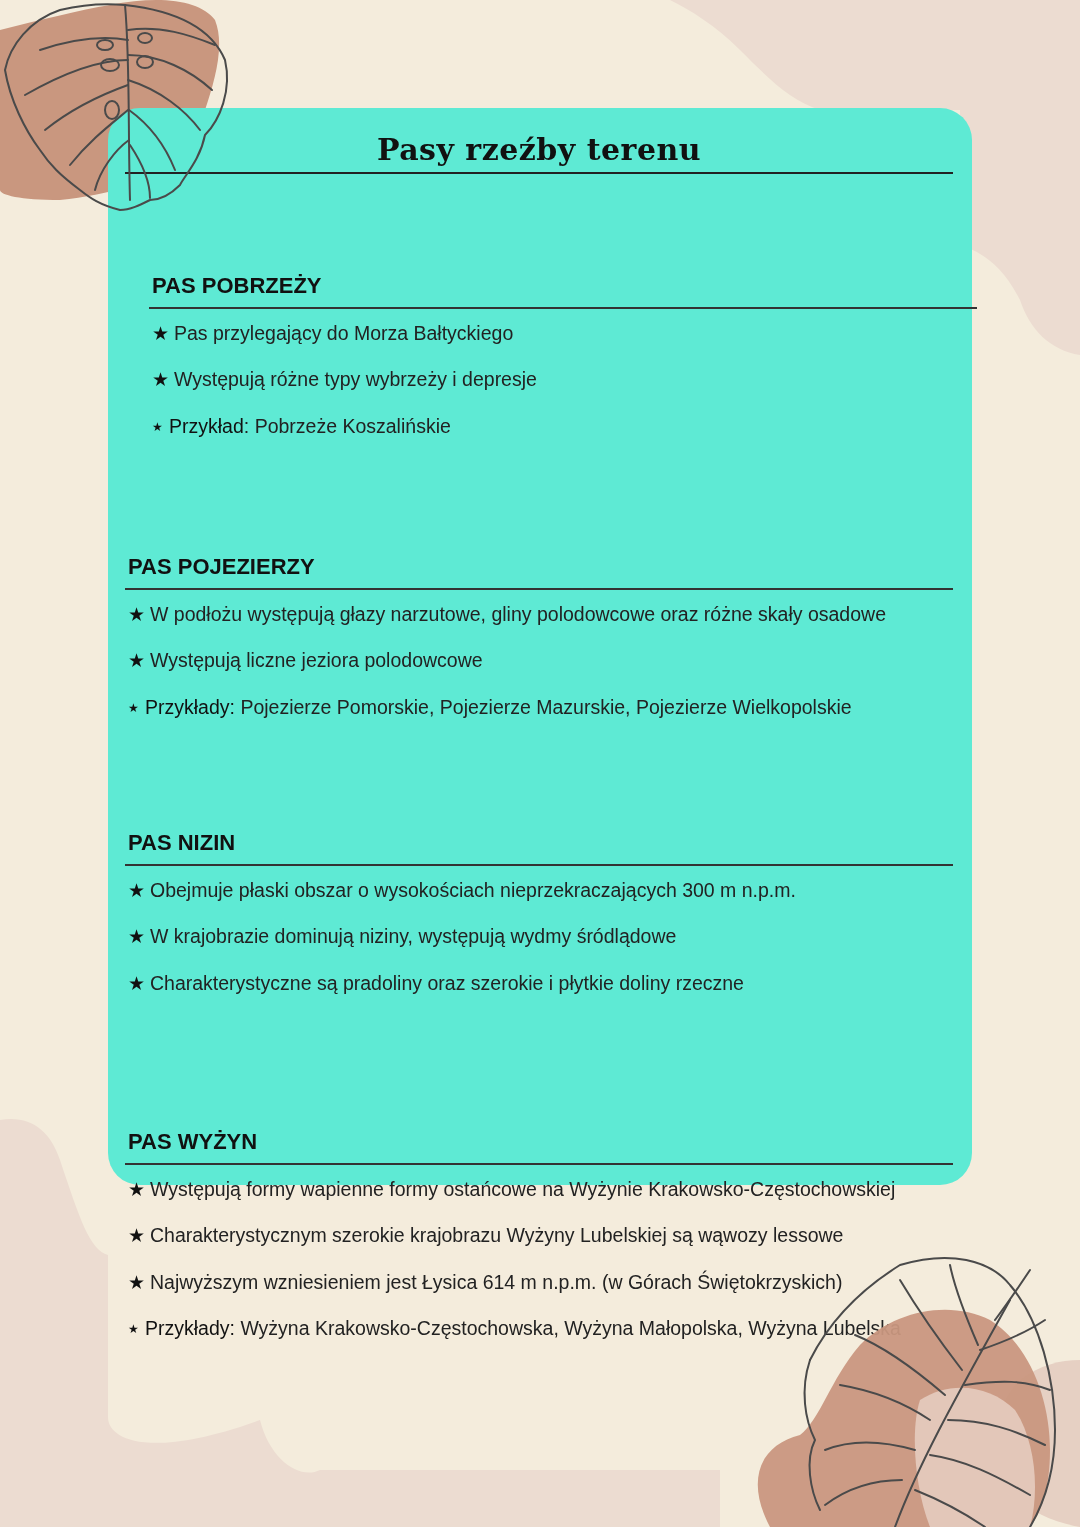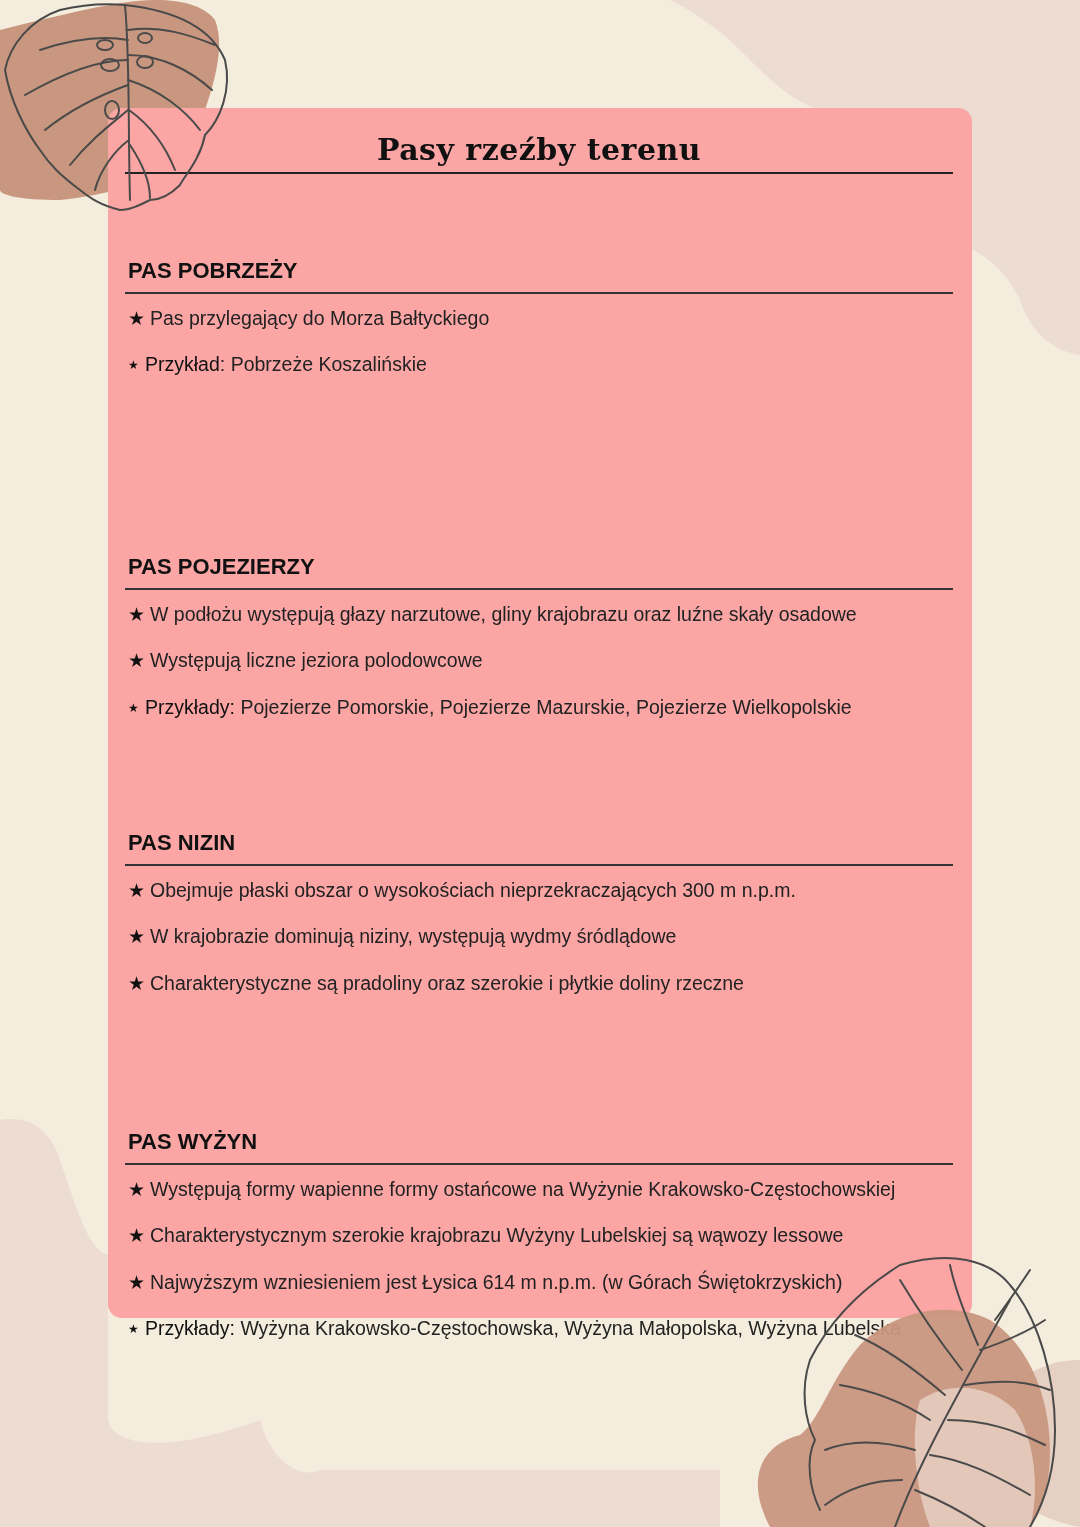--- a/index.html
+++ b/index.html
@@ -10,8 +10,8 @@
     }
     .bg-svg { position: absolute; left: 0; top: 0; width: 1080px; height: 1527px; z-index: 0; }
     .card {
-      position: absolute; left: 108px; top: 108px; width: 864px; height: 1210px;
-      background: #fca5a5; border-radius: 14px; z-index: 1;
+      position: absolute; left: 108px; top: 108px; width: 864px; height: 1077px;
+      background: #5eead4; border-radius: 32px; z-index: 1;
     }
     .title {
       position: absolute; left: 17px; top: 20px; width: 828px; text-align: center;

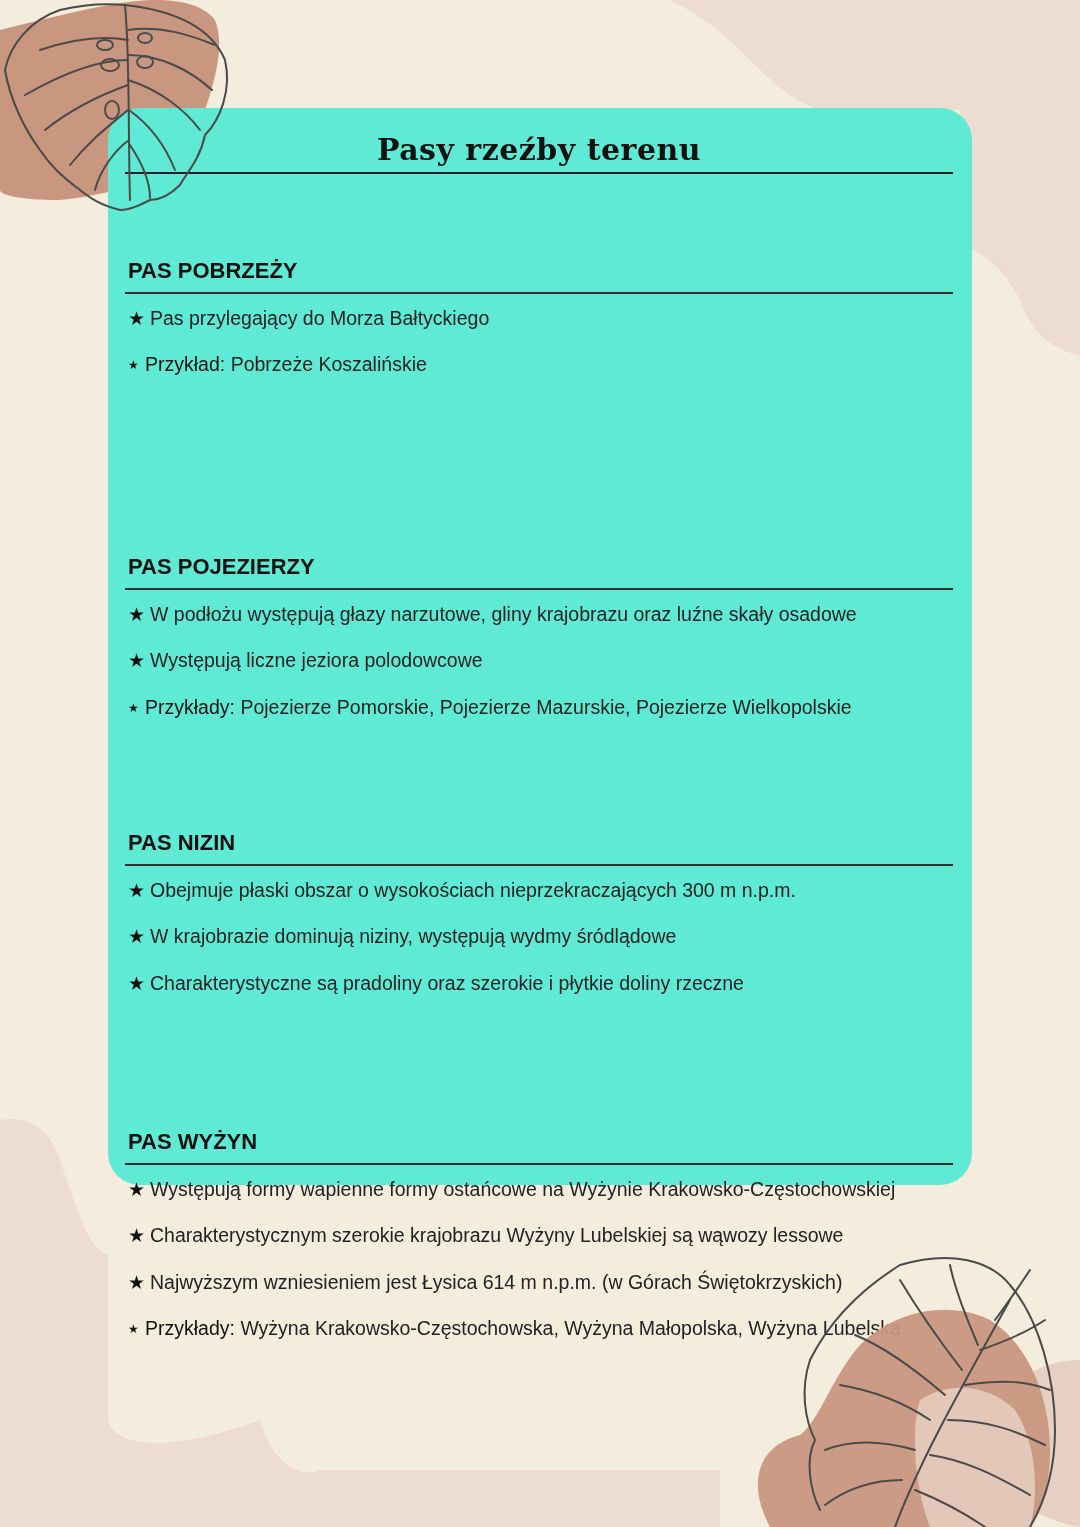--- a/index.html
+++ b/index.html
@@ -54,7 +54,7 @@
   <div class="title">Pasy rzeźby terenu</div>
   <div class="title-rule"></div>
 
-  <div class="section" style="top:148px;">
+  <div class="section" style="top:163px;margin-left:24px;">
     <div class="section-heading">PAS POBRZEŻY</div>
     <div class="section-rule"></div>
     <div class="items">

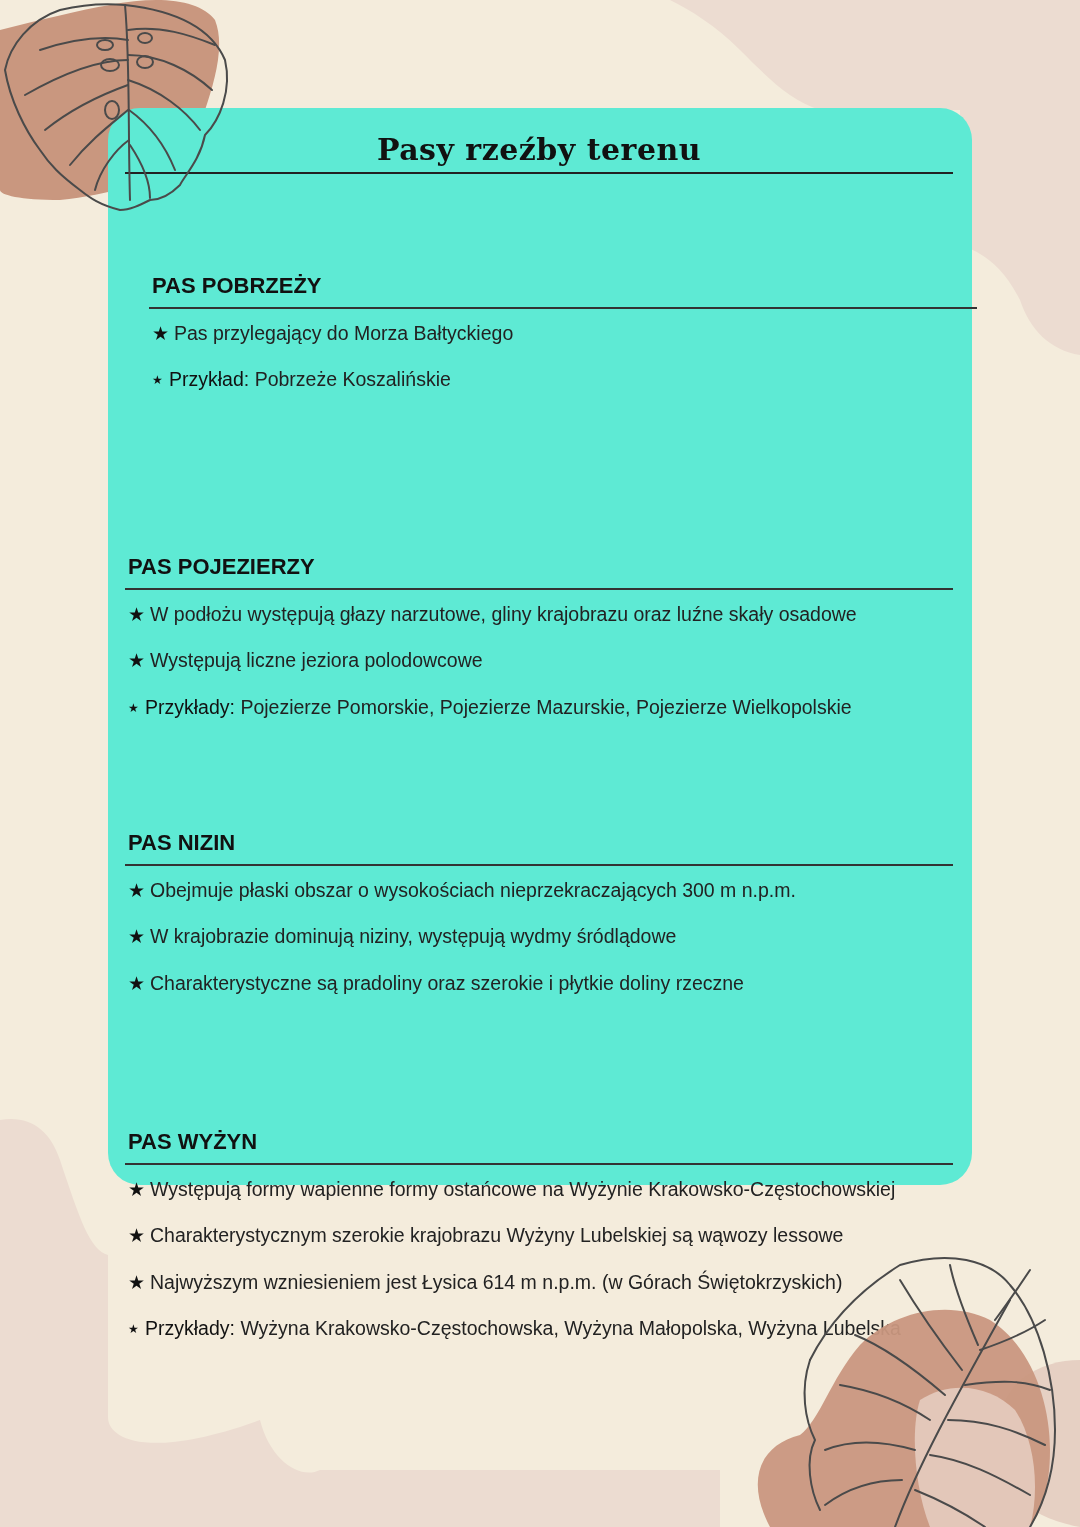--- a/index.html
+++ b/index.html
@@ -59,6 +59,7 @@
     <div class="section-rule"></div>
     <div class="items">
       <div class="item"><span class="star">★</span><span>Pas przylegający do Morza Bałtyckiego</span></div>
+      <div class="item"><span class="star">★</span><span>Występują różne typy wybrzeży i depresje</span></div>
       <div class="item"><span class="star-small">★</span><span class="label-bold">Przykład</span><span style="white-space:pre;">: </span><span>Pobrzeże Koszalińskie</span></div>
     </div>
   </div>

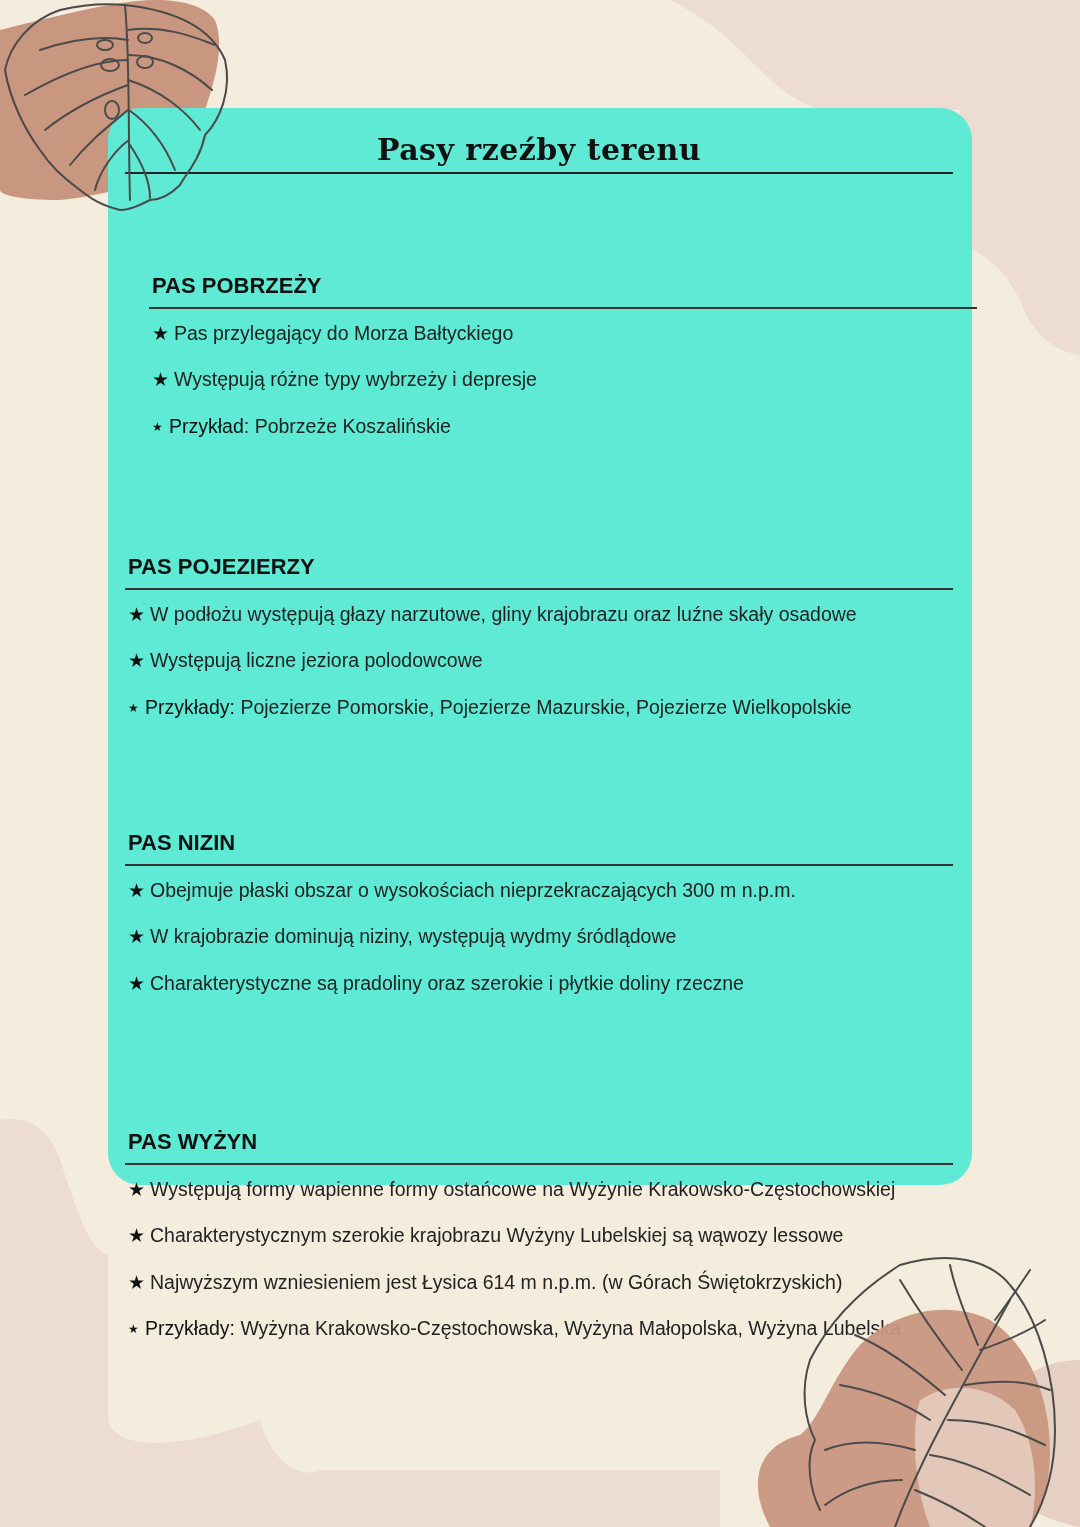--- a/index.html
+++ b/index.html
@@ -68,7 +68,7 @@
     <div class="section-heading">PAS POJEZIERZY</div>
     <div class="section-rule"></div>
     <div class="items">
-      <div class="item"><span class="star">★</span><span>W podłożu występują głazy narzutowe, gliny krajobrazu oraz luźne skały osadowe</span></div>
+      <div class="item"><span class="star">★</span><span>W podłożu występują głazy narzutowe, gliny polodowcowe oraz różne skały osadowe</span></div>
       <div class="item"><span class="star">★</span><span>Występują liczne jeziora polodowcowe</span></div>
       <div class="item"><span class="star-small">★</span><span class="label-bold">Przykłady:</span><span style="white-space:pre;"> </span><span>Pojezierze Pomorskie, Pojezierze Mazurskie, Pojezierze Wielkopolskie</span></div>
     </div>

